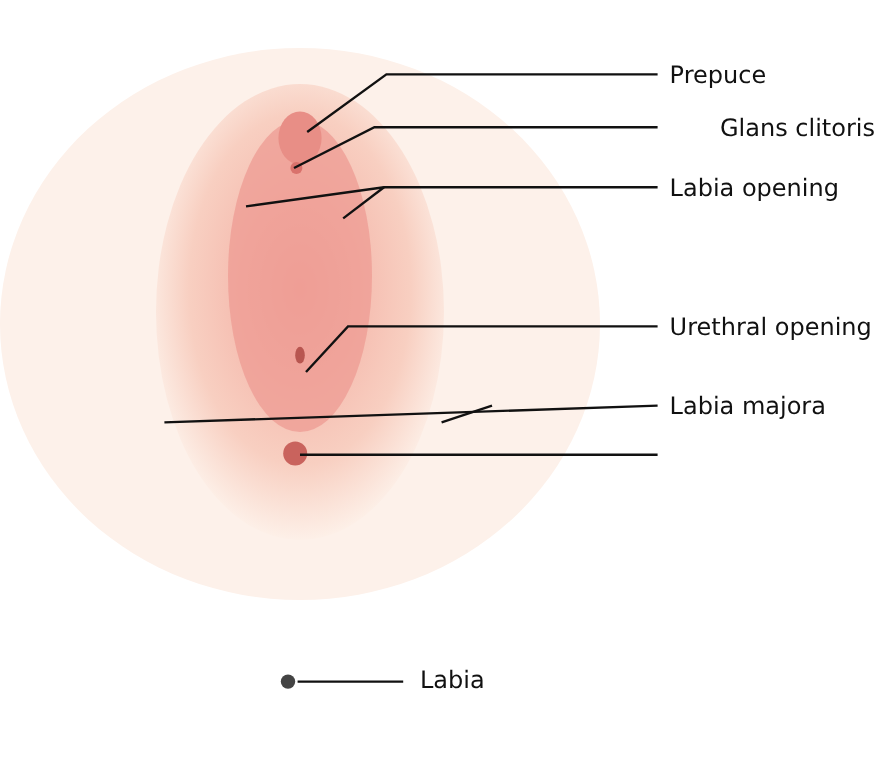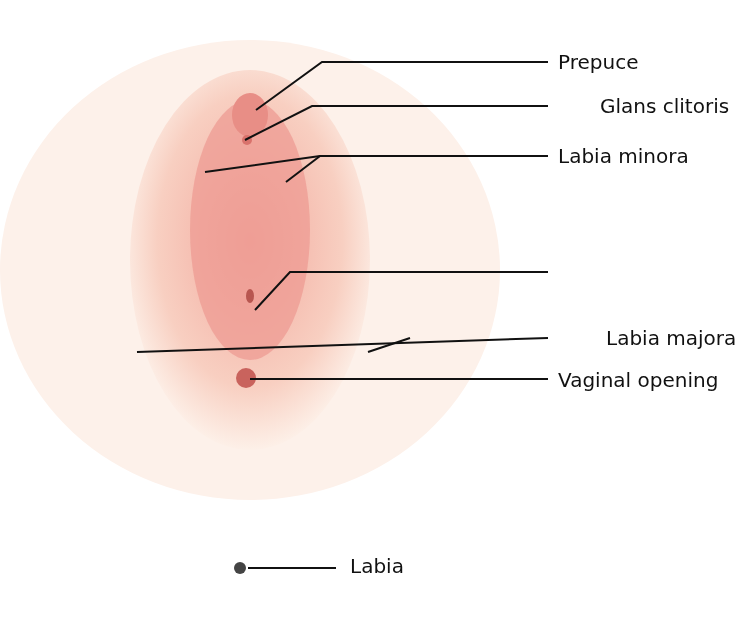--- a/index.html
+++ b/index.html
@@ -46,7 +46,7 @@
 
   <div class="label" style="left:558px; top:52px;">Prepuce</div>
   <div class="label" style="left:558px; top:96px;margin-left:42px;">Glans clitoris</div>
-  <div class="label" style="left:558px; top:146px;">Labia minora</div>
+  <div class="label" style="left:558px; top:146px;">Labia opening</div>
   <div class="label" style="left:558px; top:328px;margin-left:48px;">Labia majora</div>
   <div class="label" style="left:558px; top:370px;">Vaginal opening</div>
   <div class="label" style="left:350px; top:556px;">Labia</div>

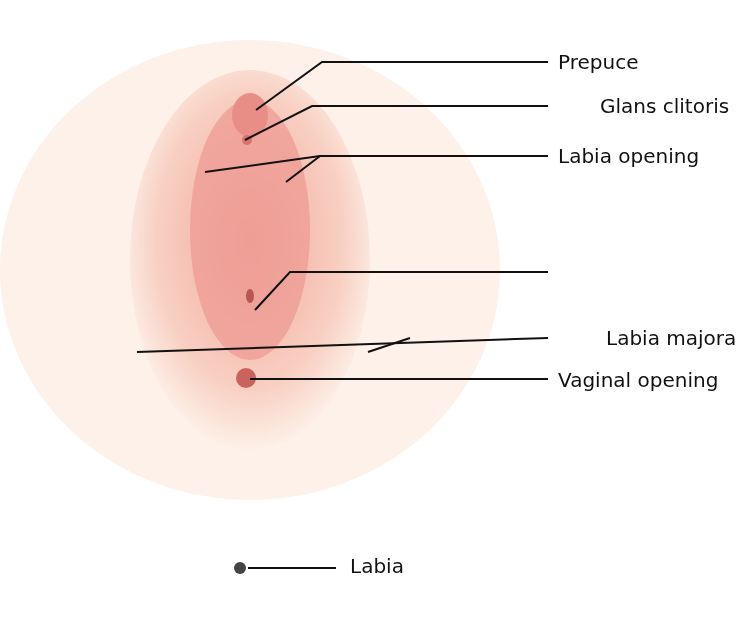--- a/index.html
+++ b/index.html
@@ -47,6 +47,7 @@
   <div class="label" style="left:558px; top:52px;">Prepuce</div>
   <div class="label" style="left:558px; top:96px;margin-left:42px;">Glans clitoris</div>
   <div class="label" style="left:558px; top:146px;">Labia opening</div>
+  <div class="label" style="left:558px; top:262px;">Urethral opening</div>
   <div class="label" style="left:558px; top:328px;margin-left:48px;">Labia majora</div>
   <div class="label" style="left:558px; top:370px;">Vaginal opening</div>
   <div class="label" style="left:350px; top:556px;">Labia</div>

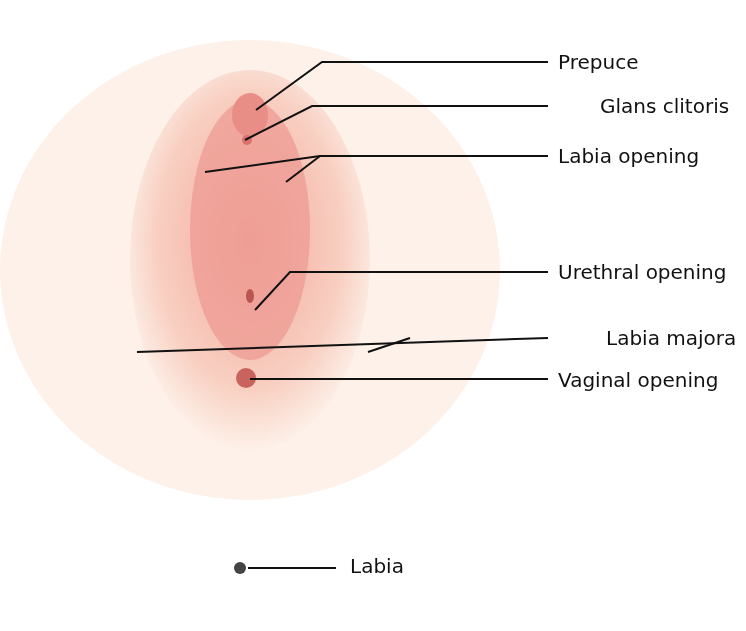--- a/index.html
+++ b/index.html
@@ -48,7 +48,7 @@
   <div class="label" style="left:558px; top:96px;margin-left:42px;">Glans clitoris</div>
   <div class="label" style="left:558px; top:146px;">Labia opening</div>
   <div class="label" style="left:558px; top:262px;">Urethral opening</div>
-  <div class="label" style="left:558px; top:328px;margin-left:48px;">Labia majora</div>
+  <div class="label" style="left:558px; top:328px;">Labia majora</div>
   <div class="label" style="left:558px; top:370px;">Vaginal opening</div>
   <div class="label" style="left:350px; top:556px;">Labia</div>
 </div>

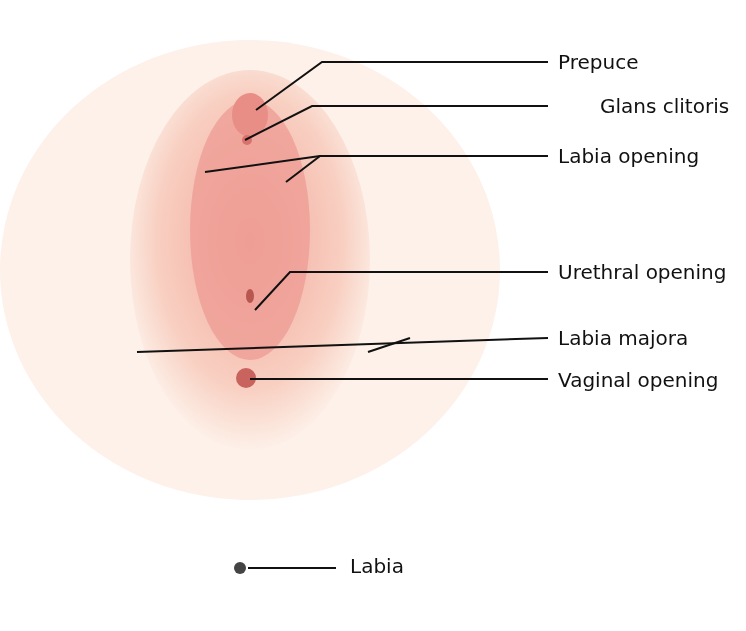--- a/index.html
+++ b/index.html
@@ -49,7 +49,6 @@
   <div class="label" style="left:558px; top:146px;">Labia opening</div>
   <div class="label" style="left:558px; top:262px;">Urethral opening</div>
   <div class="label" style="left:558px; top:328px;">Labia majora</div>
-  <div class="label" style="left:558px; top:370px;">Vaginal opening</div>
   <div class="label" style="left:350px; top:556px;">Labia</div>
 </div>
 

